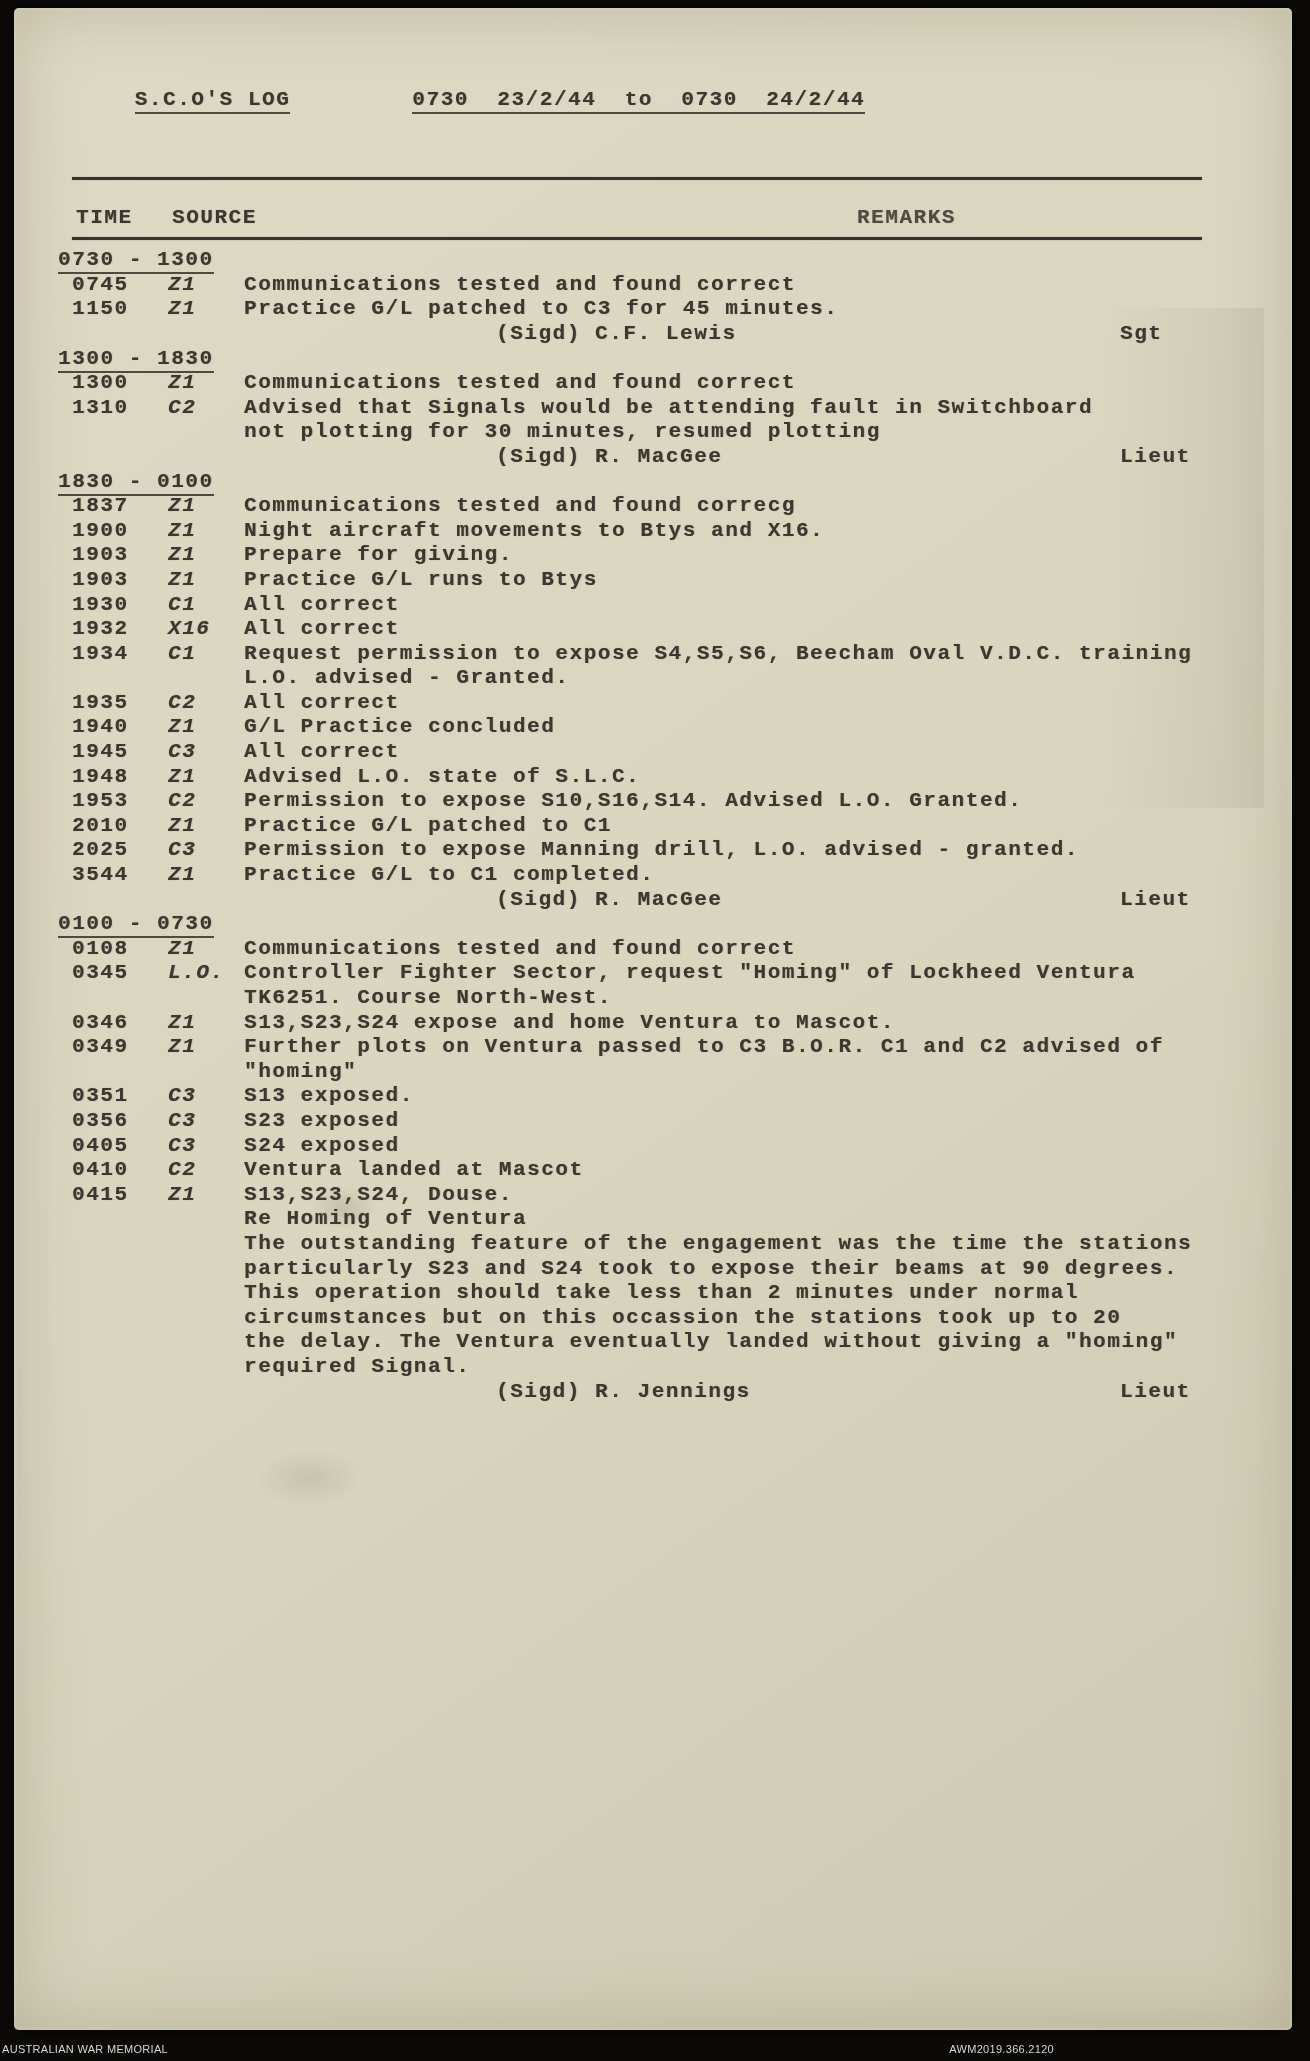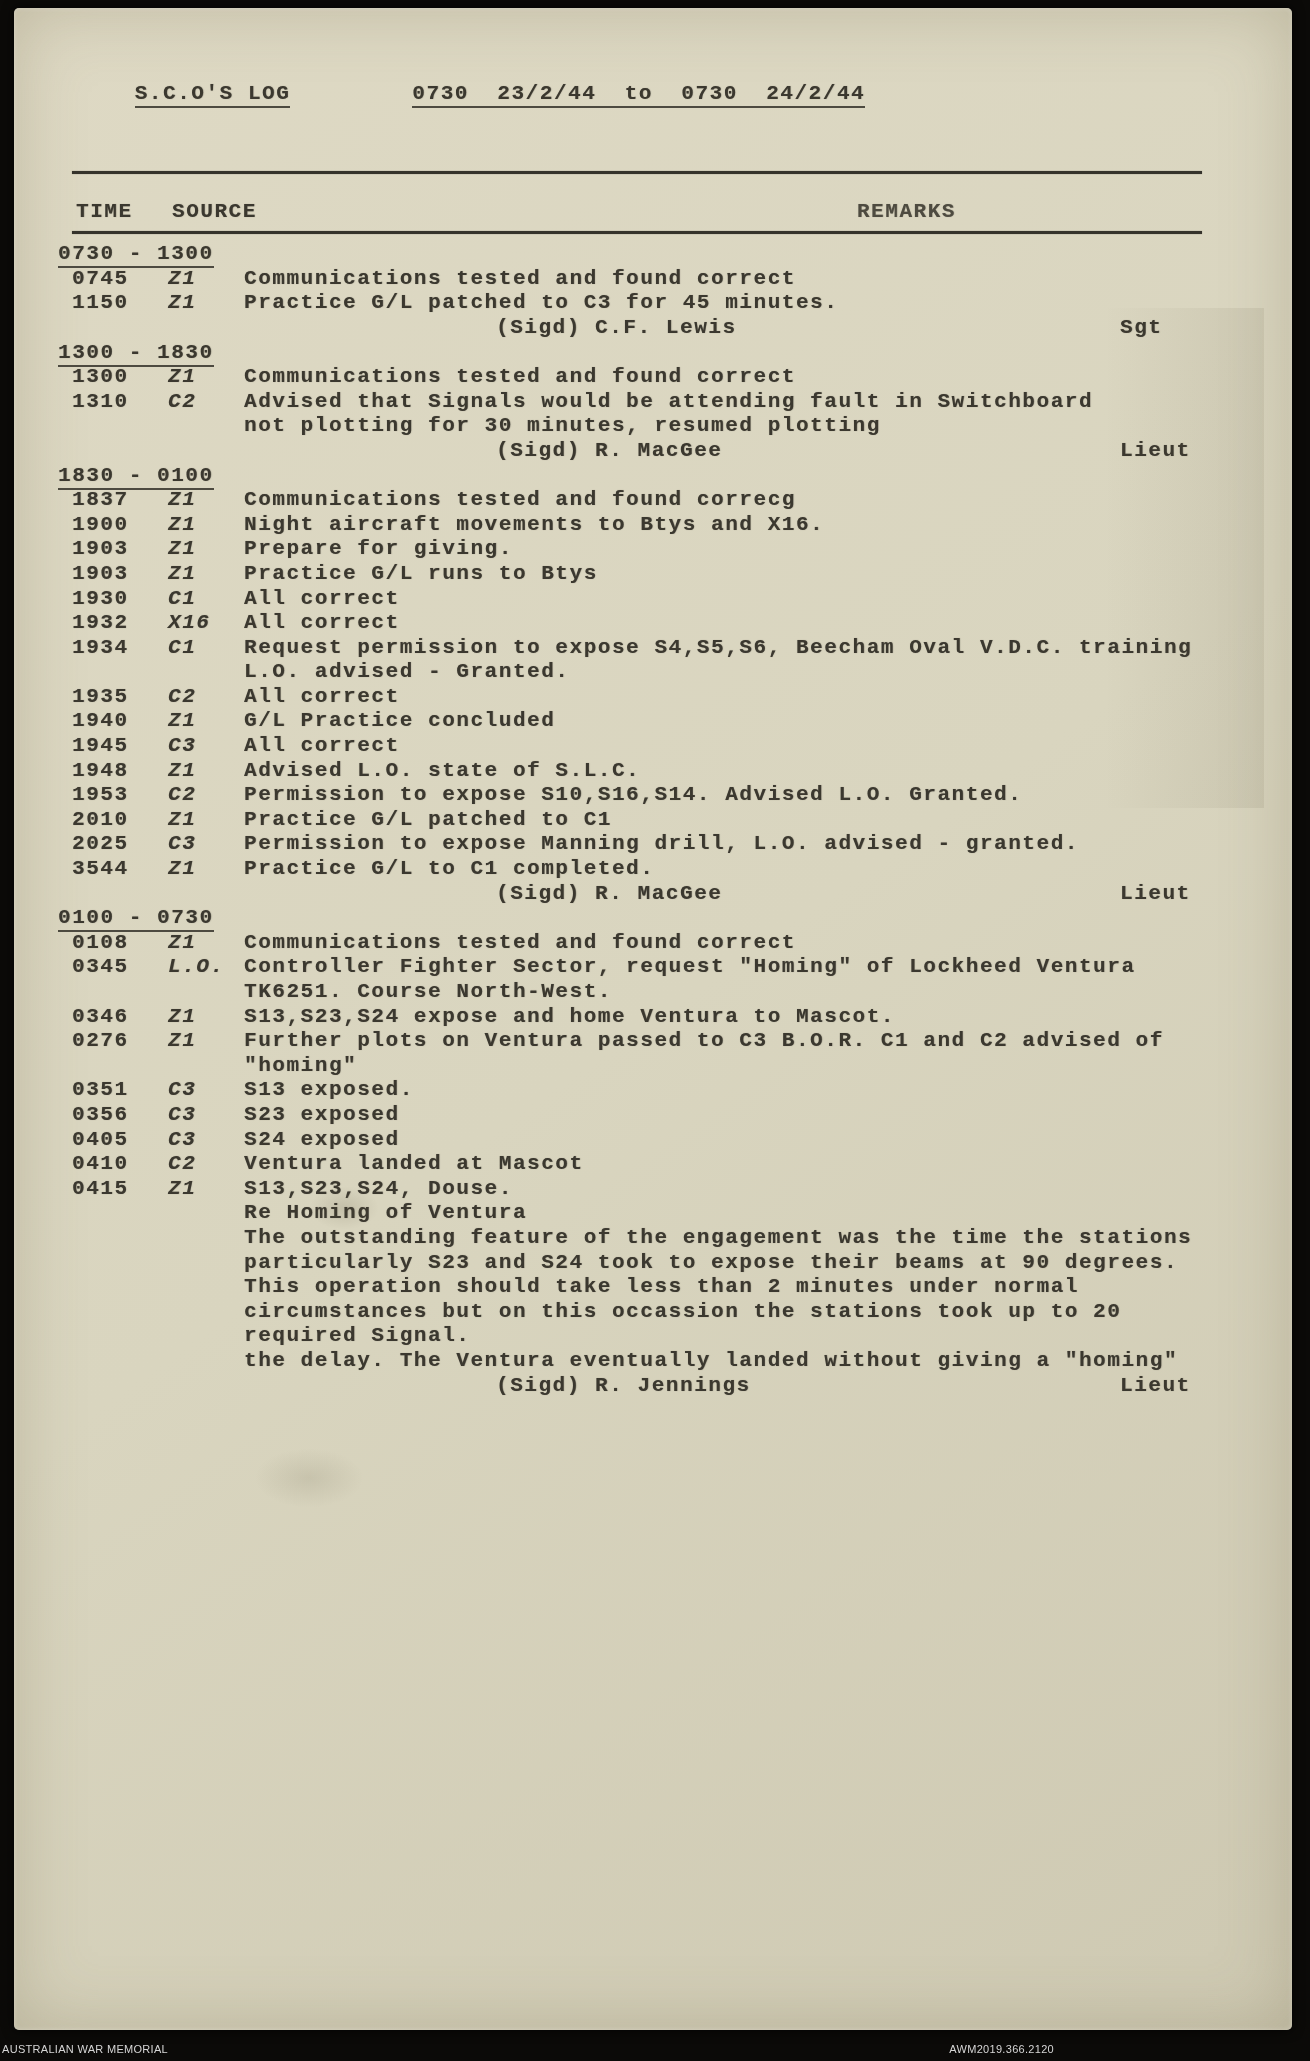--- a/index.html
+++ b/index.html
@@ -18,7 +18,7 @@
     box-shadow: inset 0 0 70px rgba(110,100,70,0.28), inset 0 0 5px rgba(255,255,255,0.45), 0 0 12px rgba(0,0,0,0.8);
     overflow:hidden;
   }
-  .content { position:absolute; left:58px; top:56px; width:1134px; }
+  .content { position:absolute; left:58px; top:62px; width:1134px; }
   .tw {
     font-family:"Liberation Mono", monospace;
     font-weight:700;

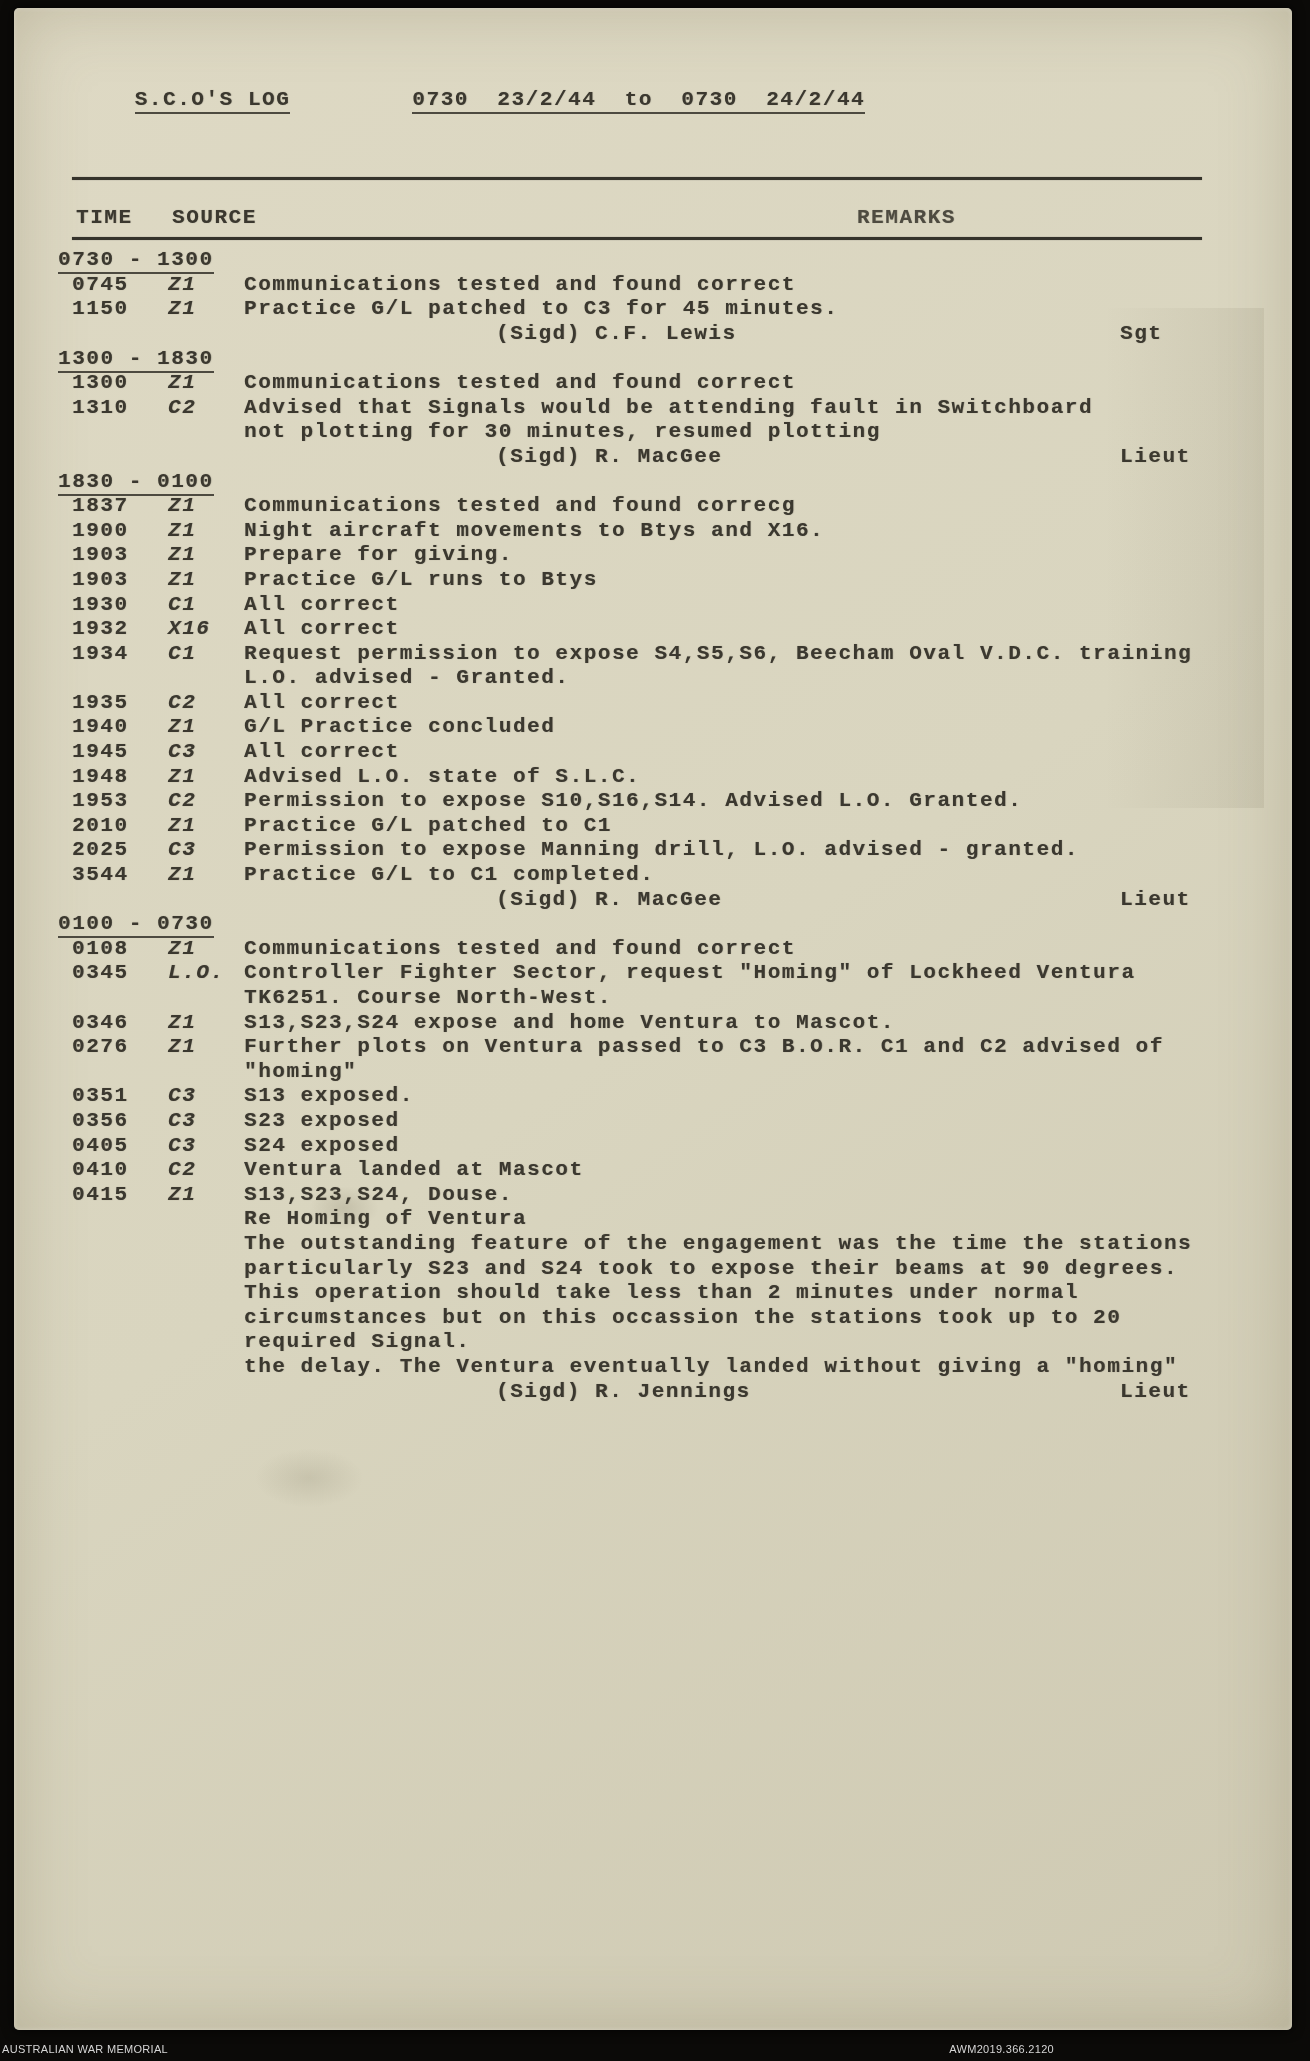--- a/index.html
+++ b/index.html
@@ -273,7 +273,7 @@
             </div>
           </div>
           <div class="entry-row">
-            <span class="tw col-time">0276</span>
+            <span class="tw col-time">0349</span>
             <span class="tw col-source">Z1</span>
             <div class="col-remarks">
               <div class="tw rem-line">Further plots on Ventura passed to C3 B.O.R. C1 and C2 advised of</div>

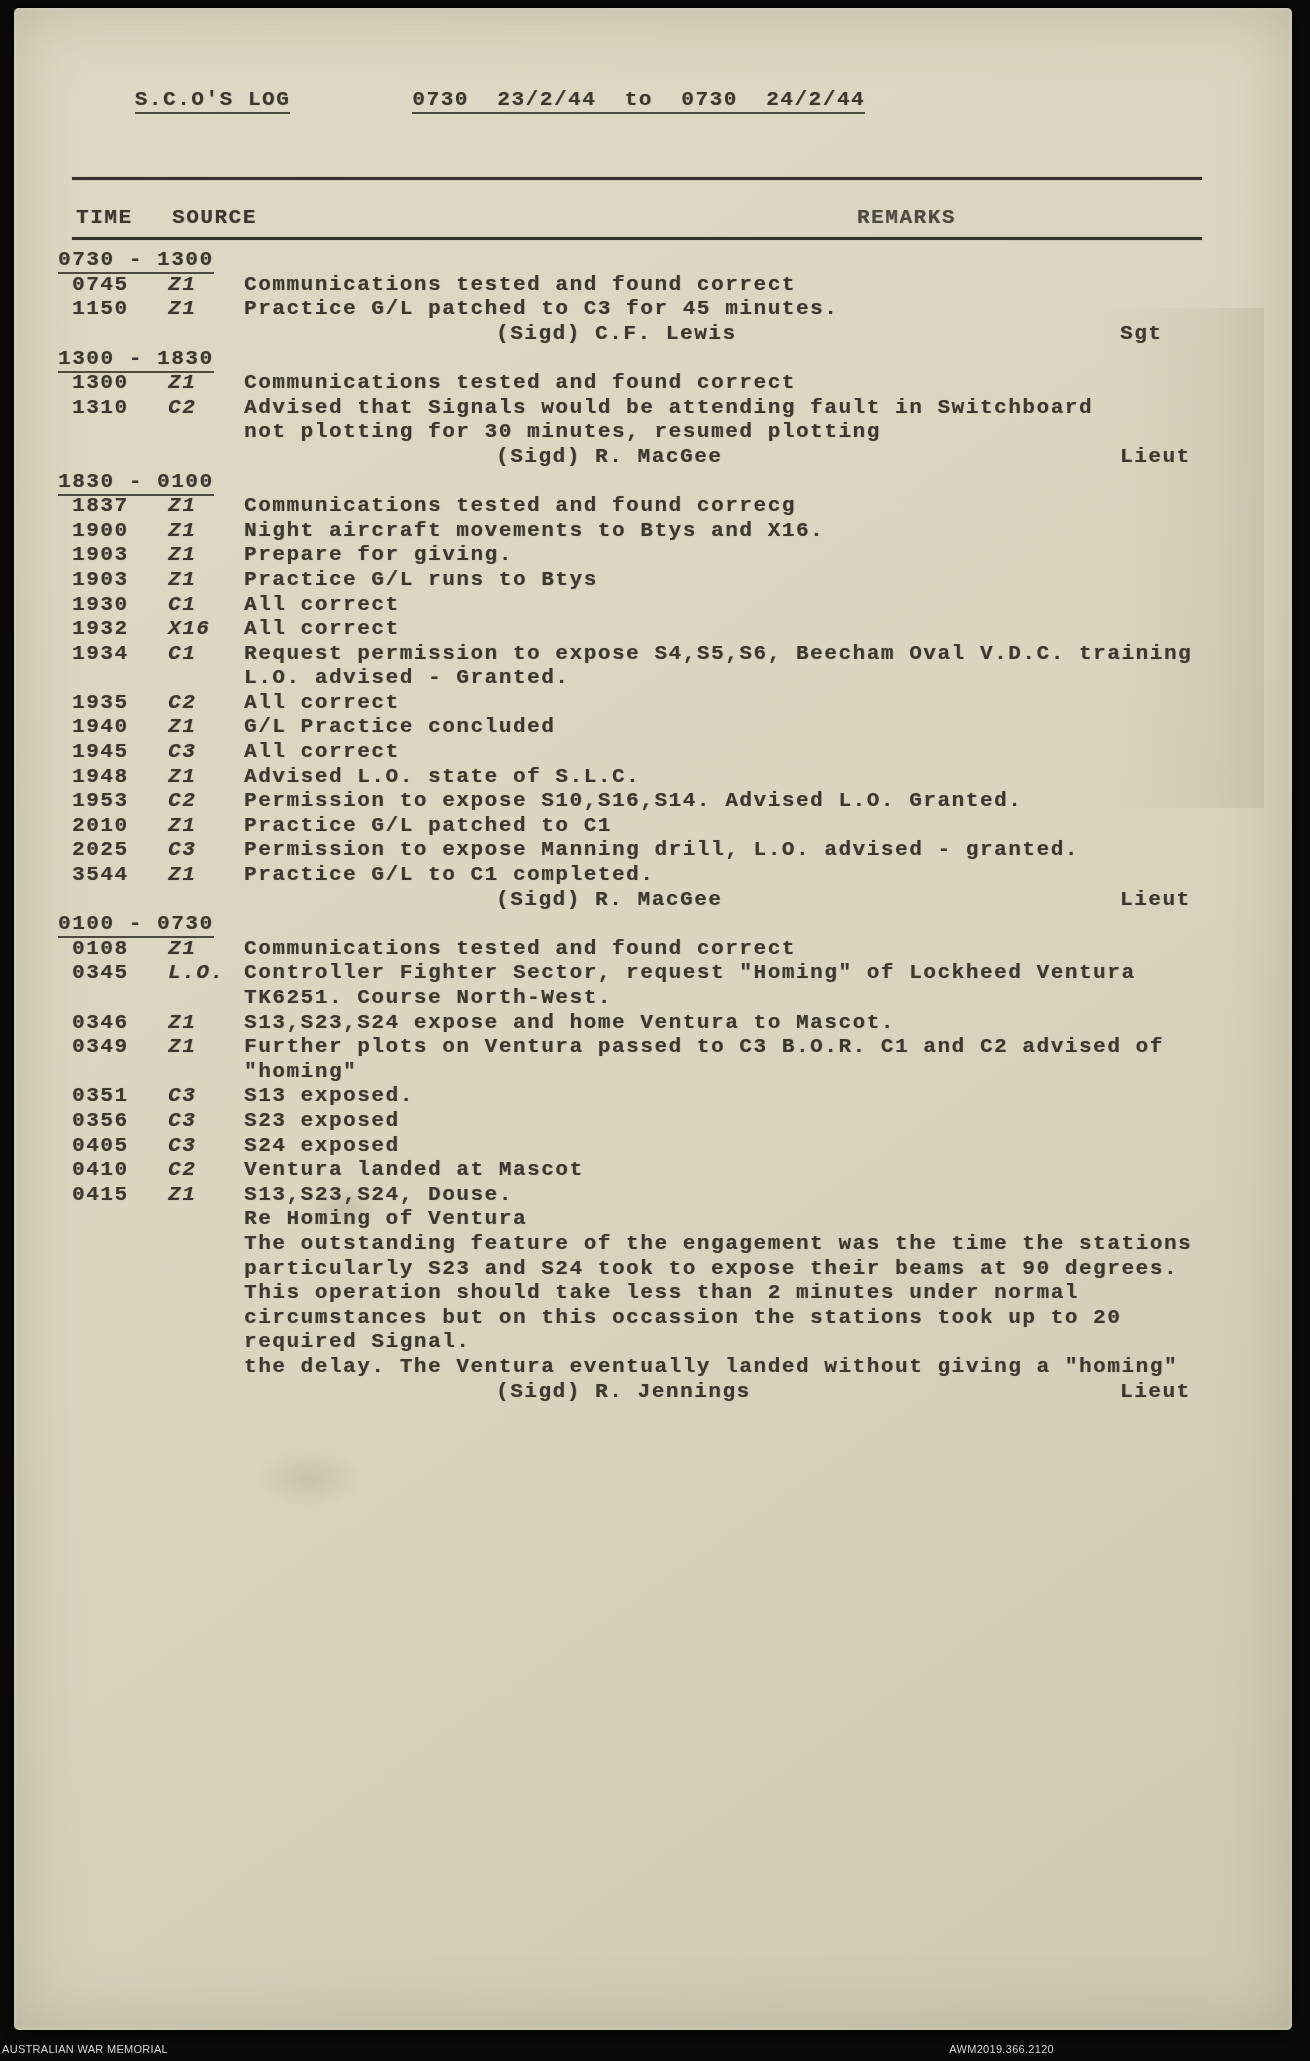--- a/index.html
+++ b/index.html
@@ -318,8 +318,8 @@
               <div class="tw rem-line">particularly S23 and S24 took to expose their beams at 90 degrees.</div>
               <div class="tw rem-line">This operation should take less than 2 minutes under normal</div>
               <div class="tw rem-line">circumstances but on this occassion the stations took up to 20</div>
+              <div class="tw rem-line">the delay. The Ventura eventually landed without giving a "homing"</div>
               <div class="tw rem-line">required Signal.</div>
-              <div class="tw rem-line">the delay. The Ventura eventually landed without giving a "homing"</div>
             </div>
           </div>
           <div class="sig-row">

